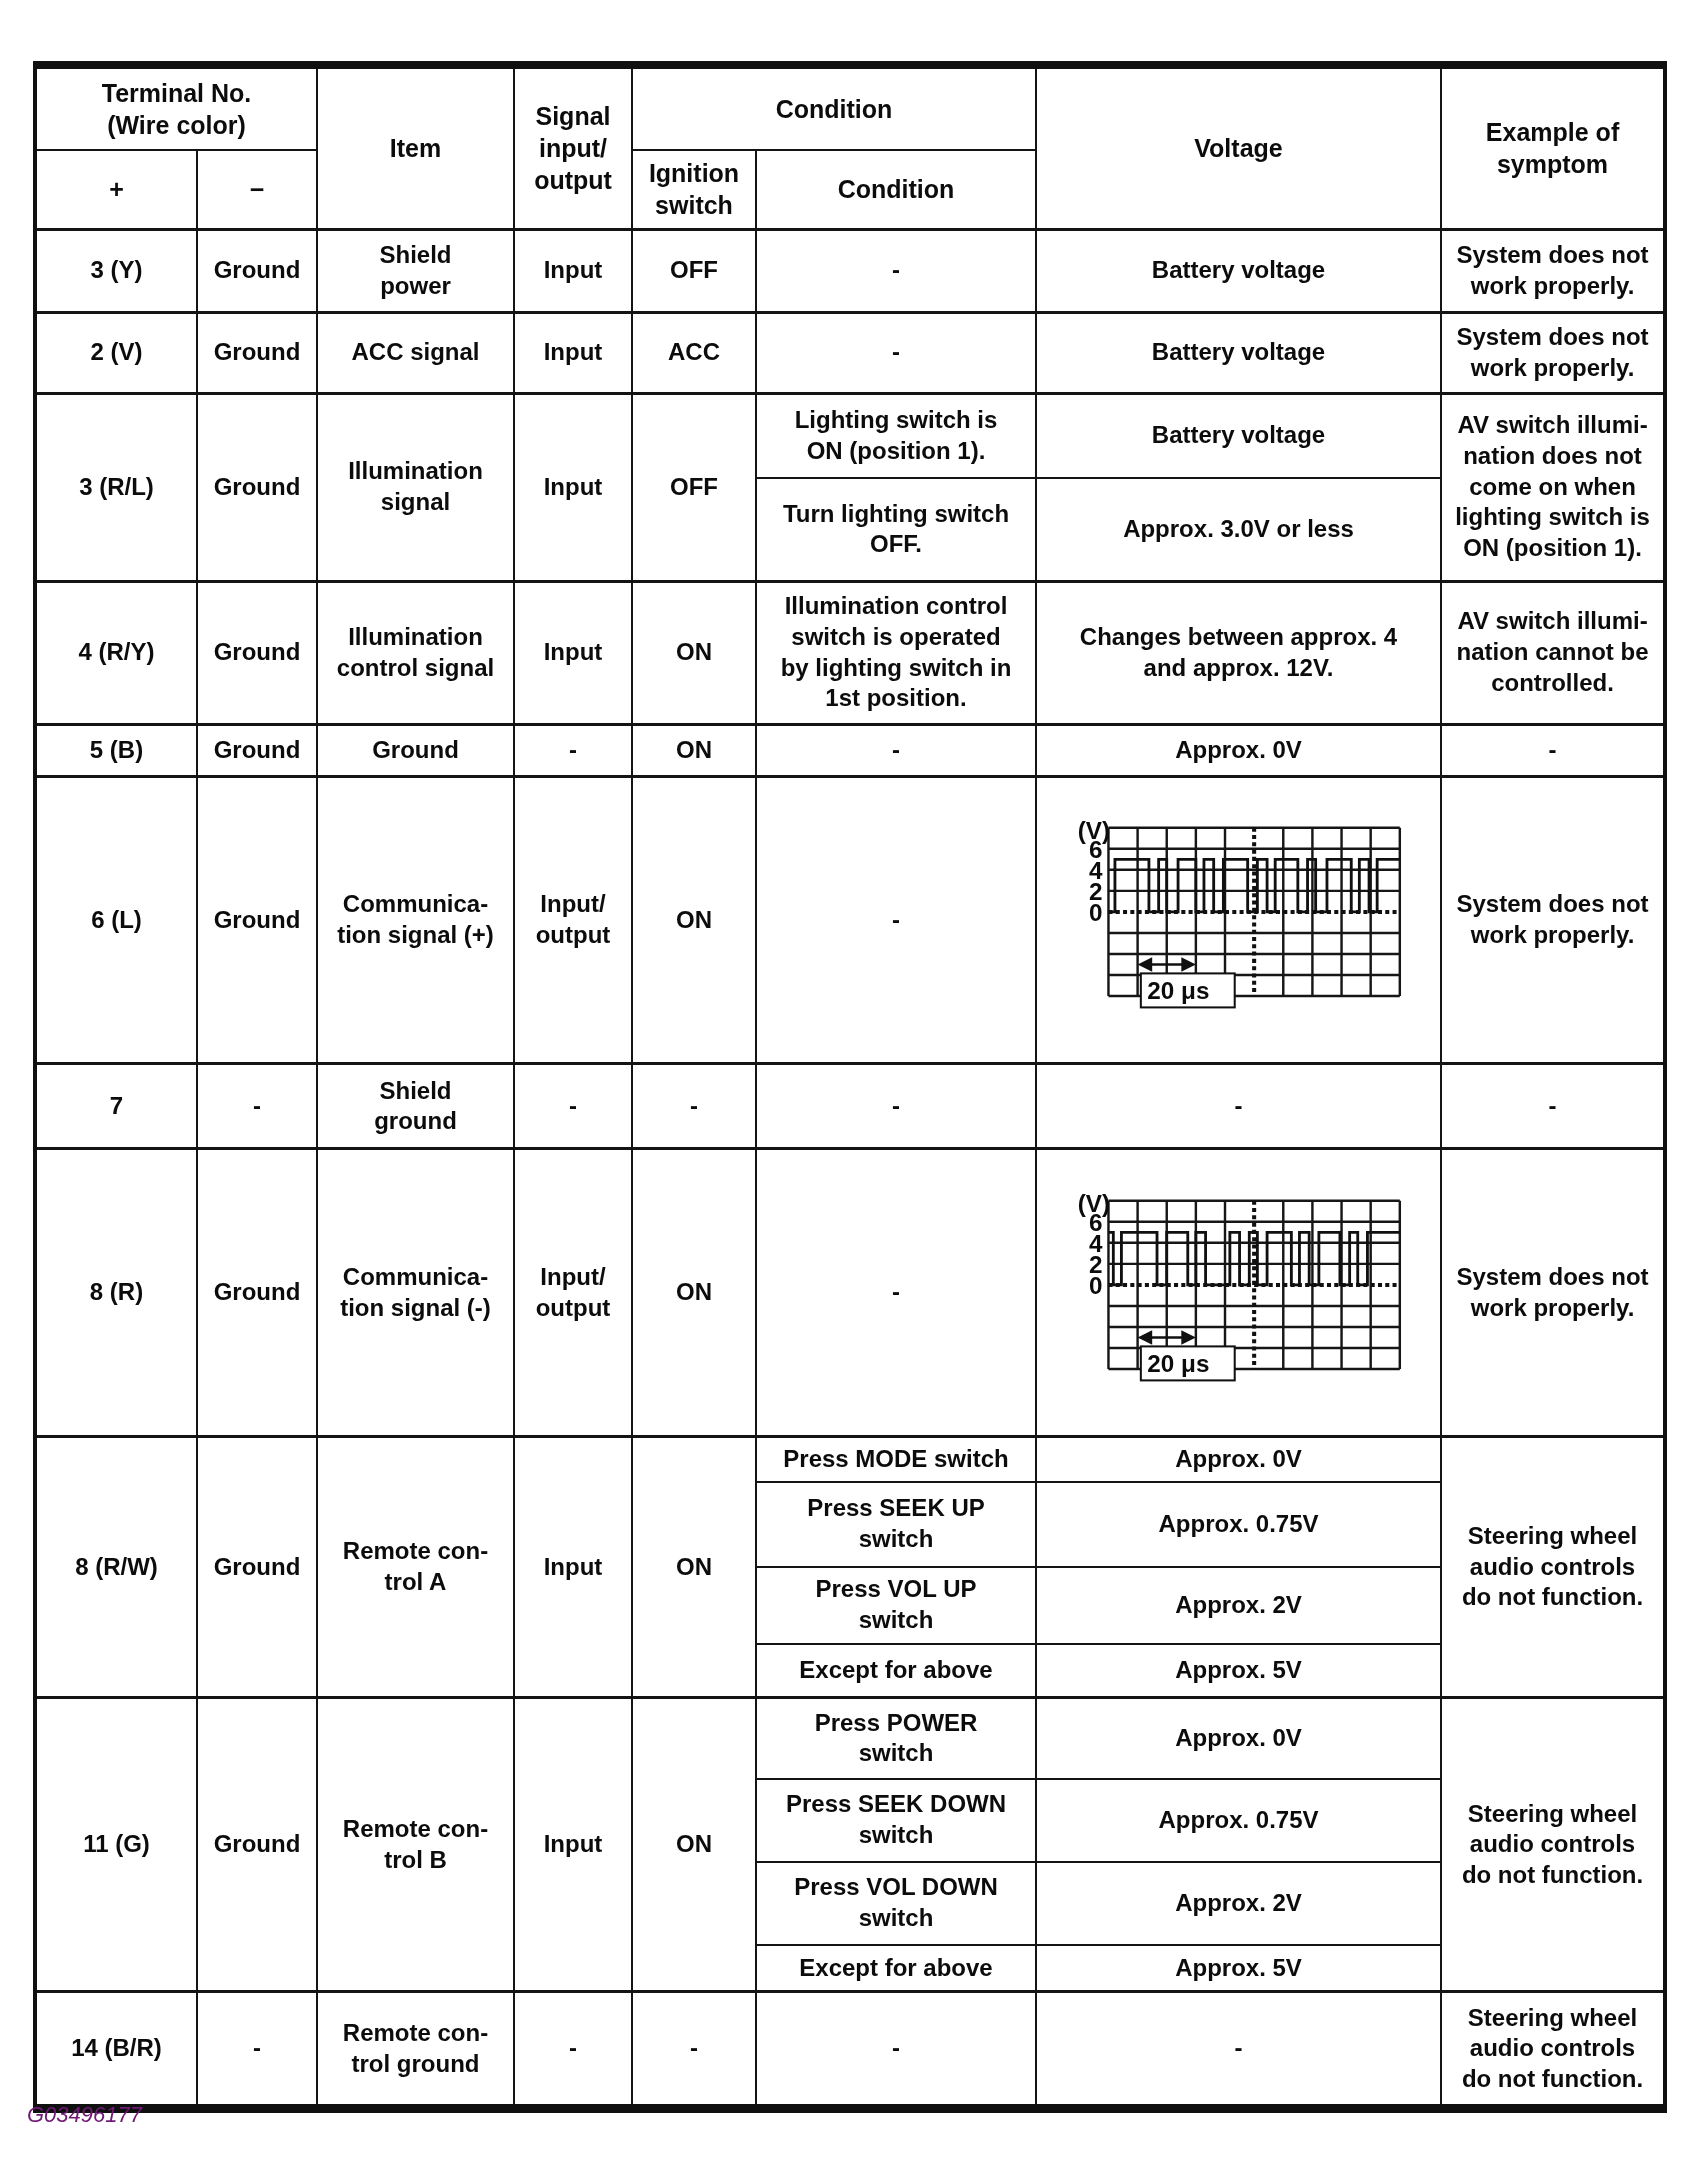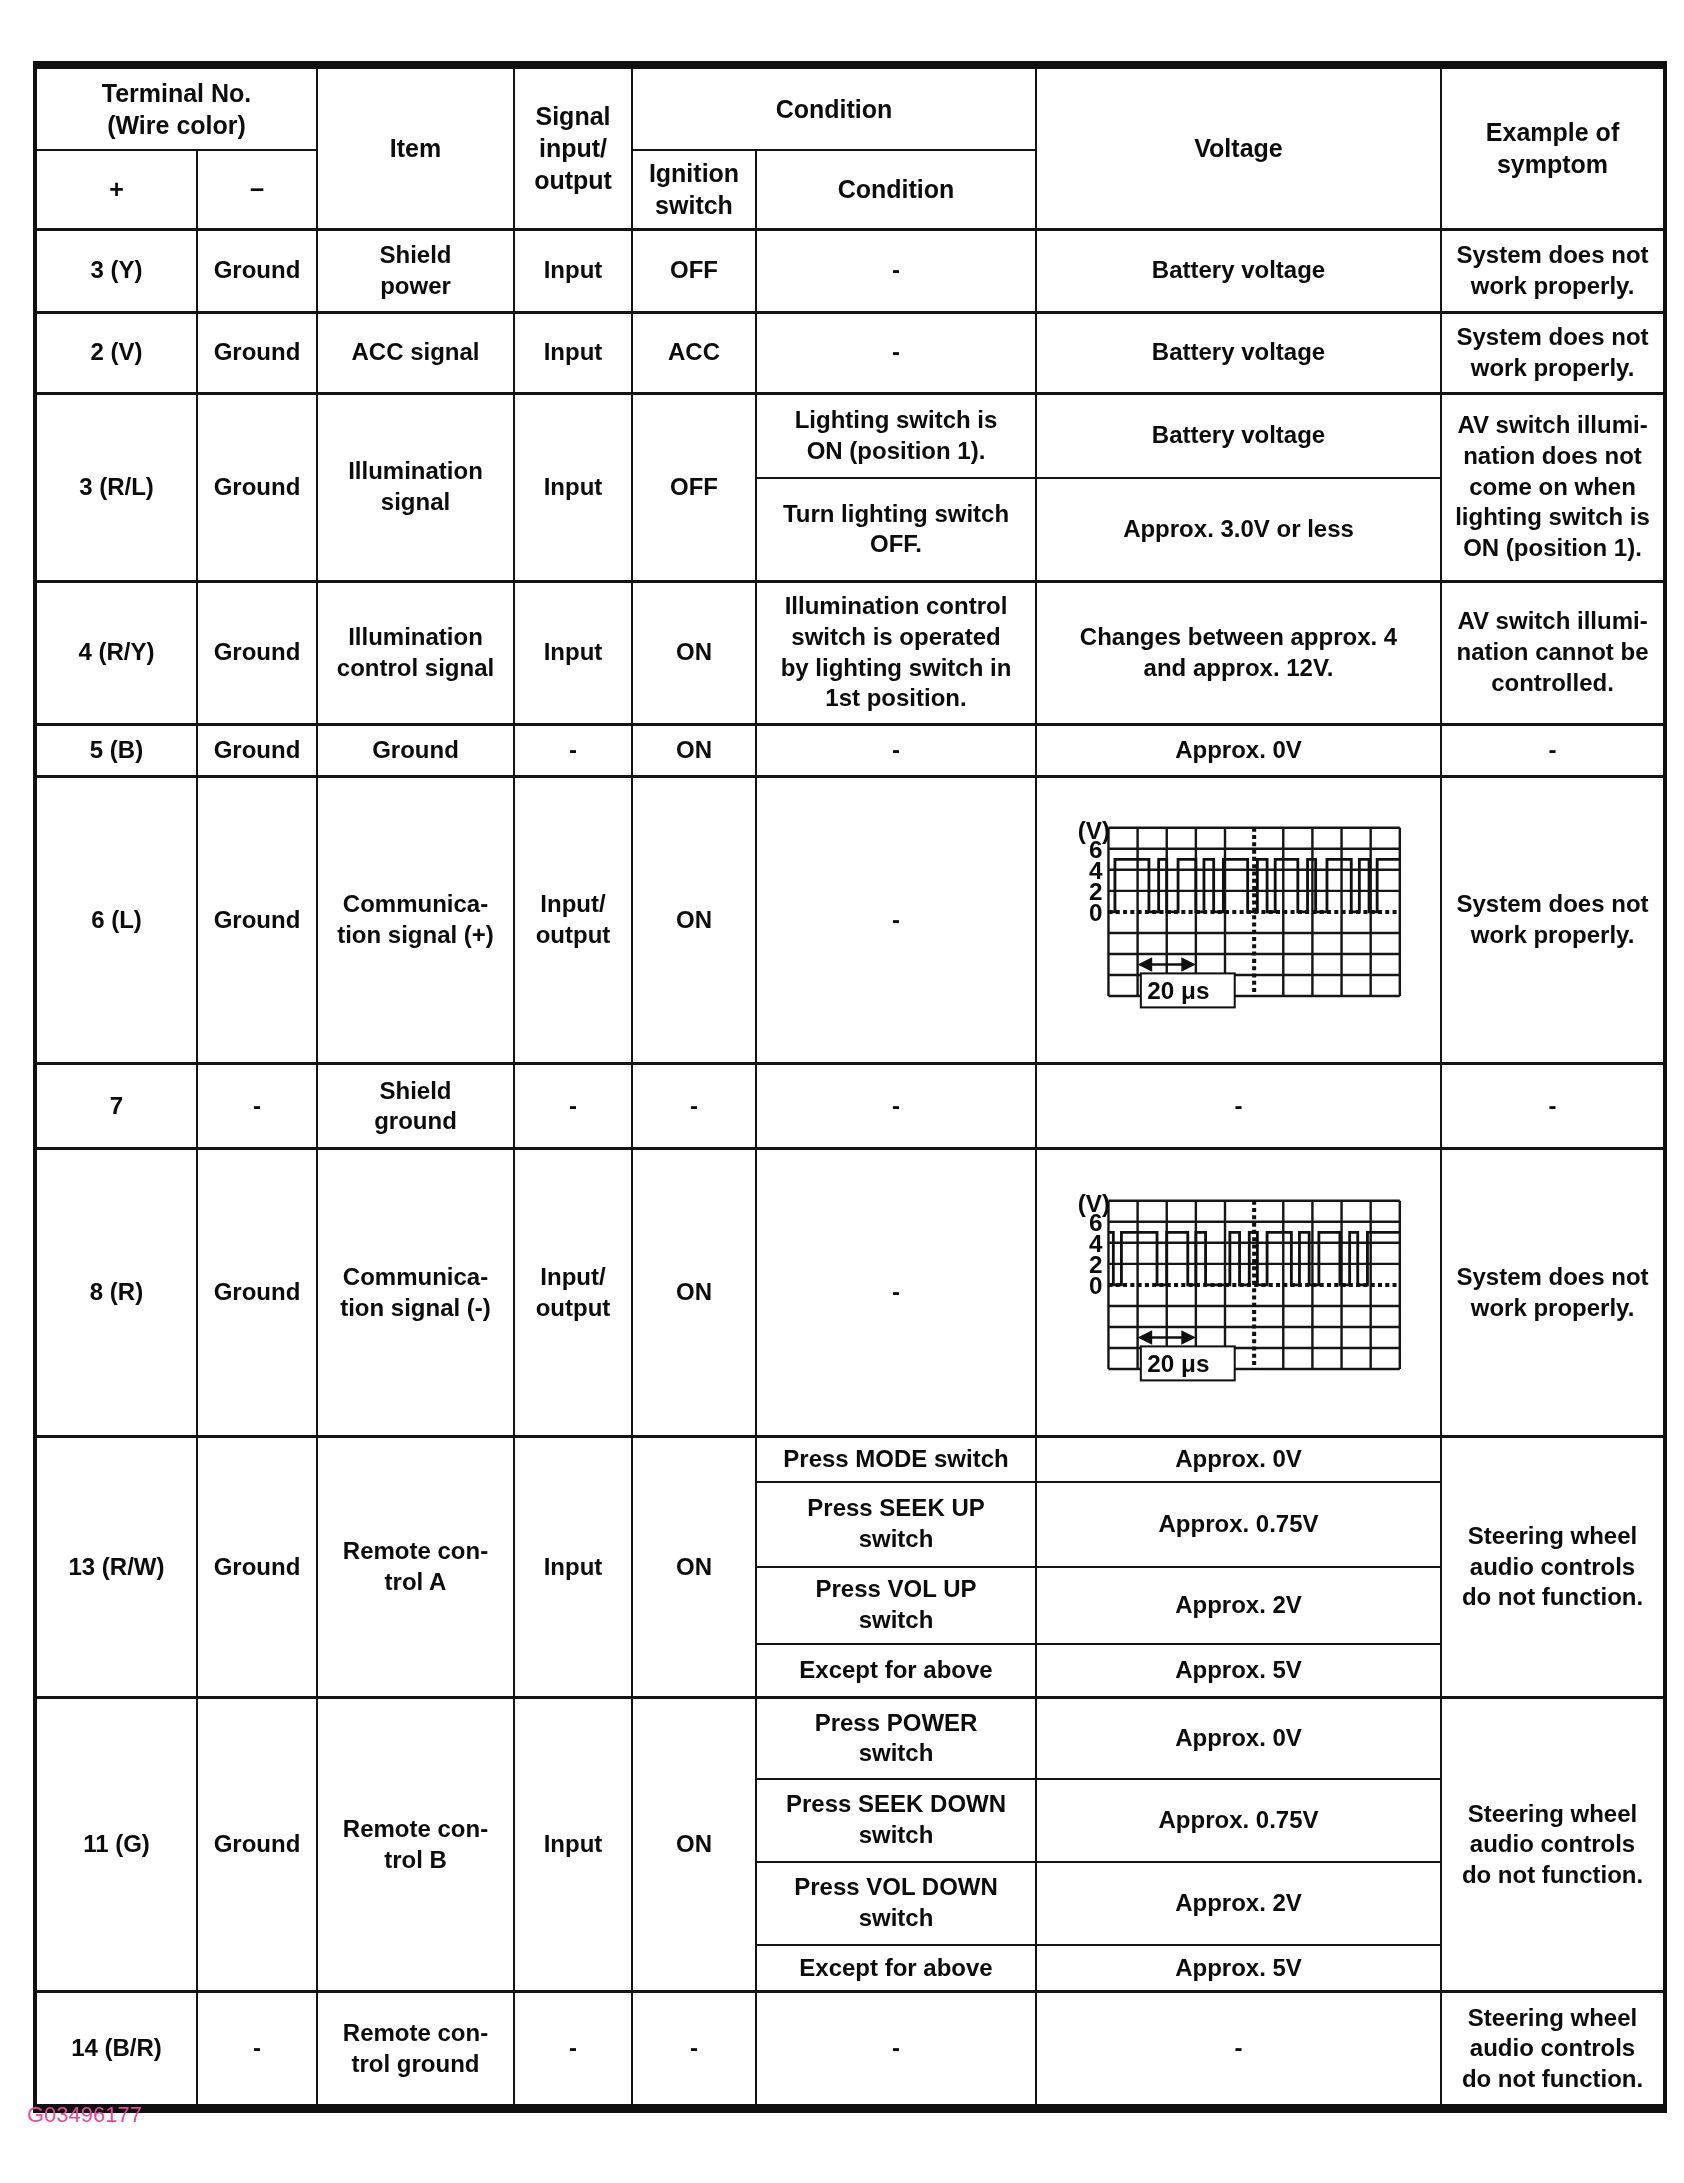--- a/index.html
+++ b/index.html
@@ -236,7 +236,7 @@
     </tr>
 
     <tr class="grp" style="height:45px">
-      <td rowspan="4">13 (R/W)</td>
+      <td rowspan="4">8 (R/W)</td>
       <td rowspan="4">Ground</td>
       <td rowspan="4">Remote con-
 trol A</td>

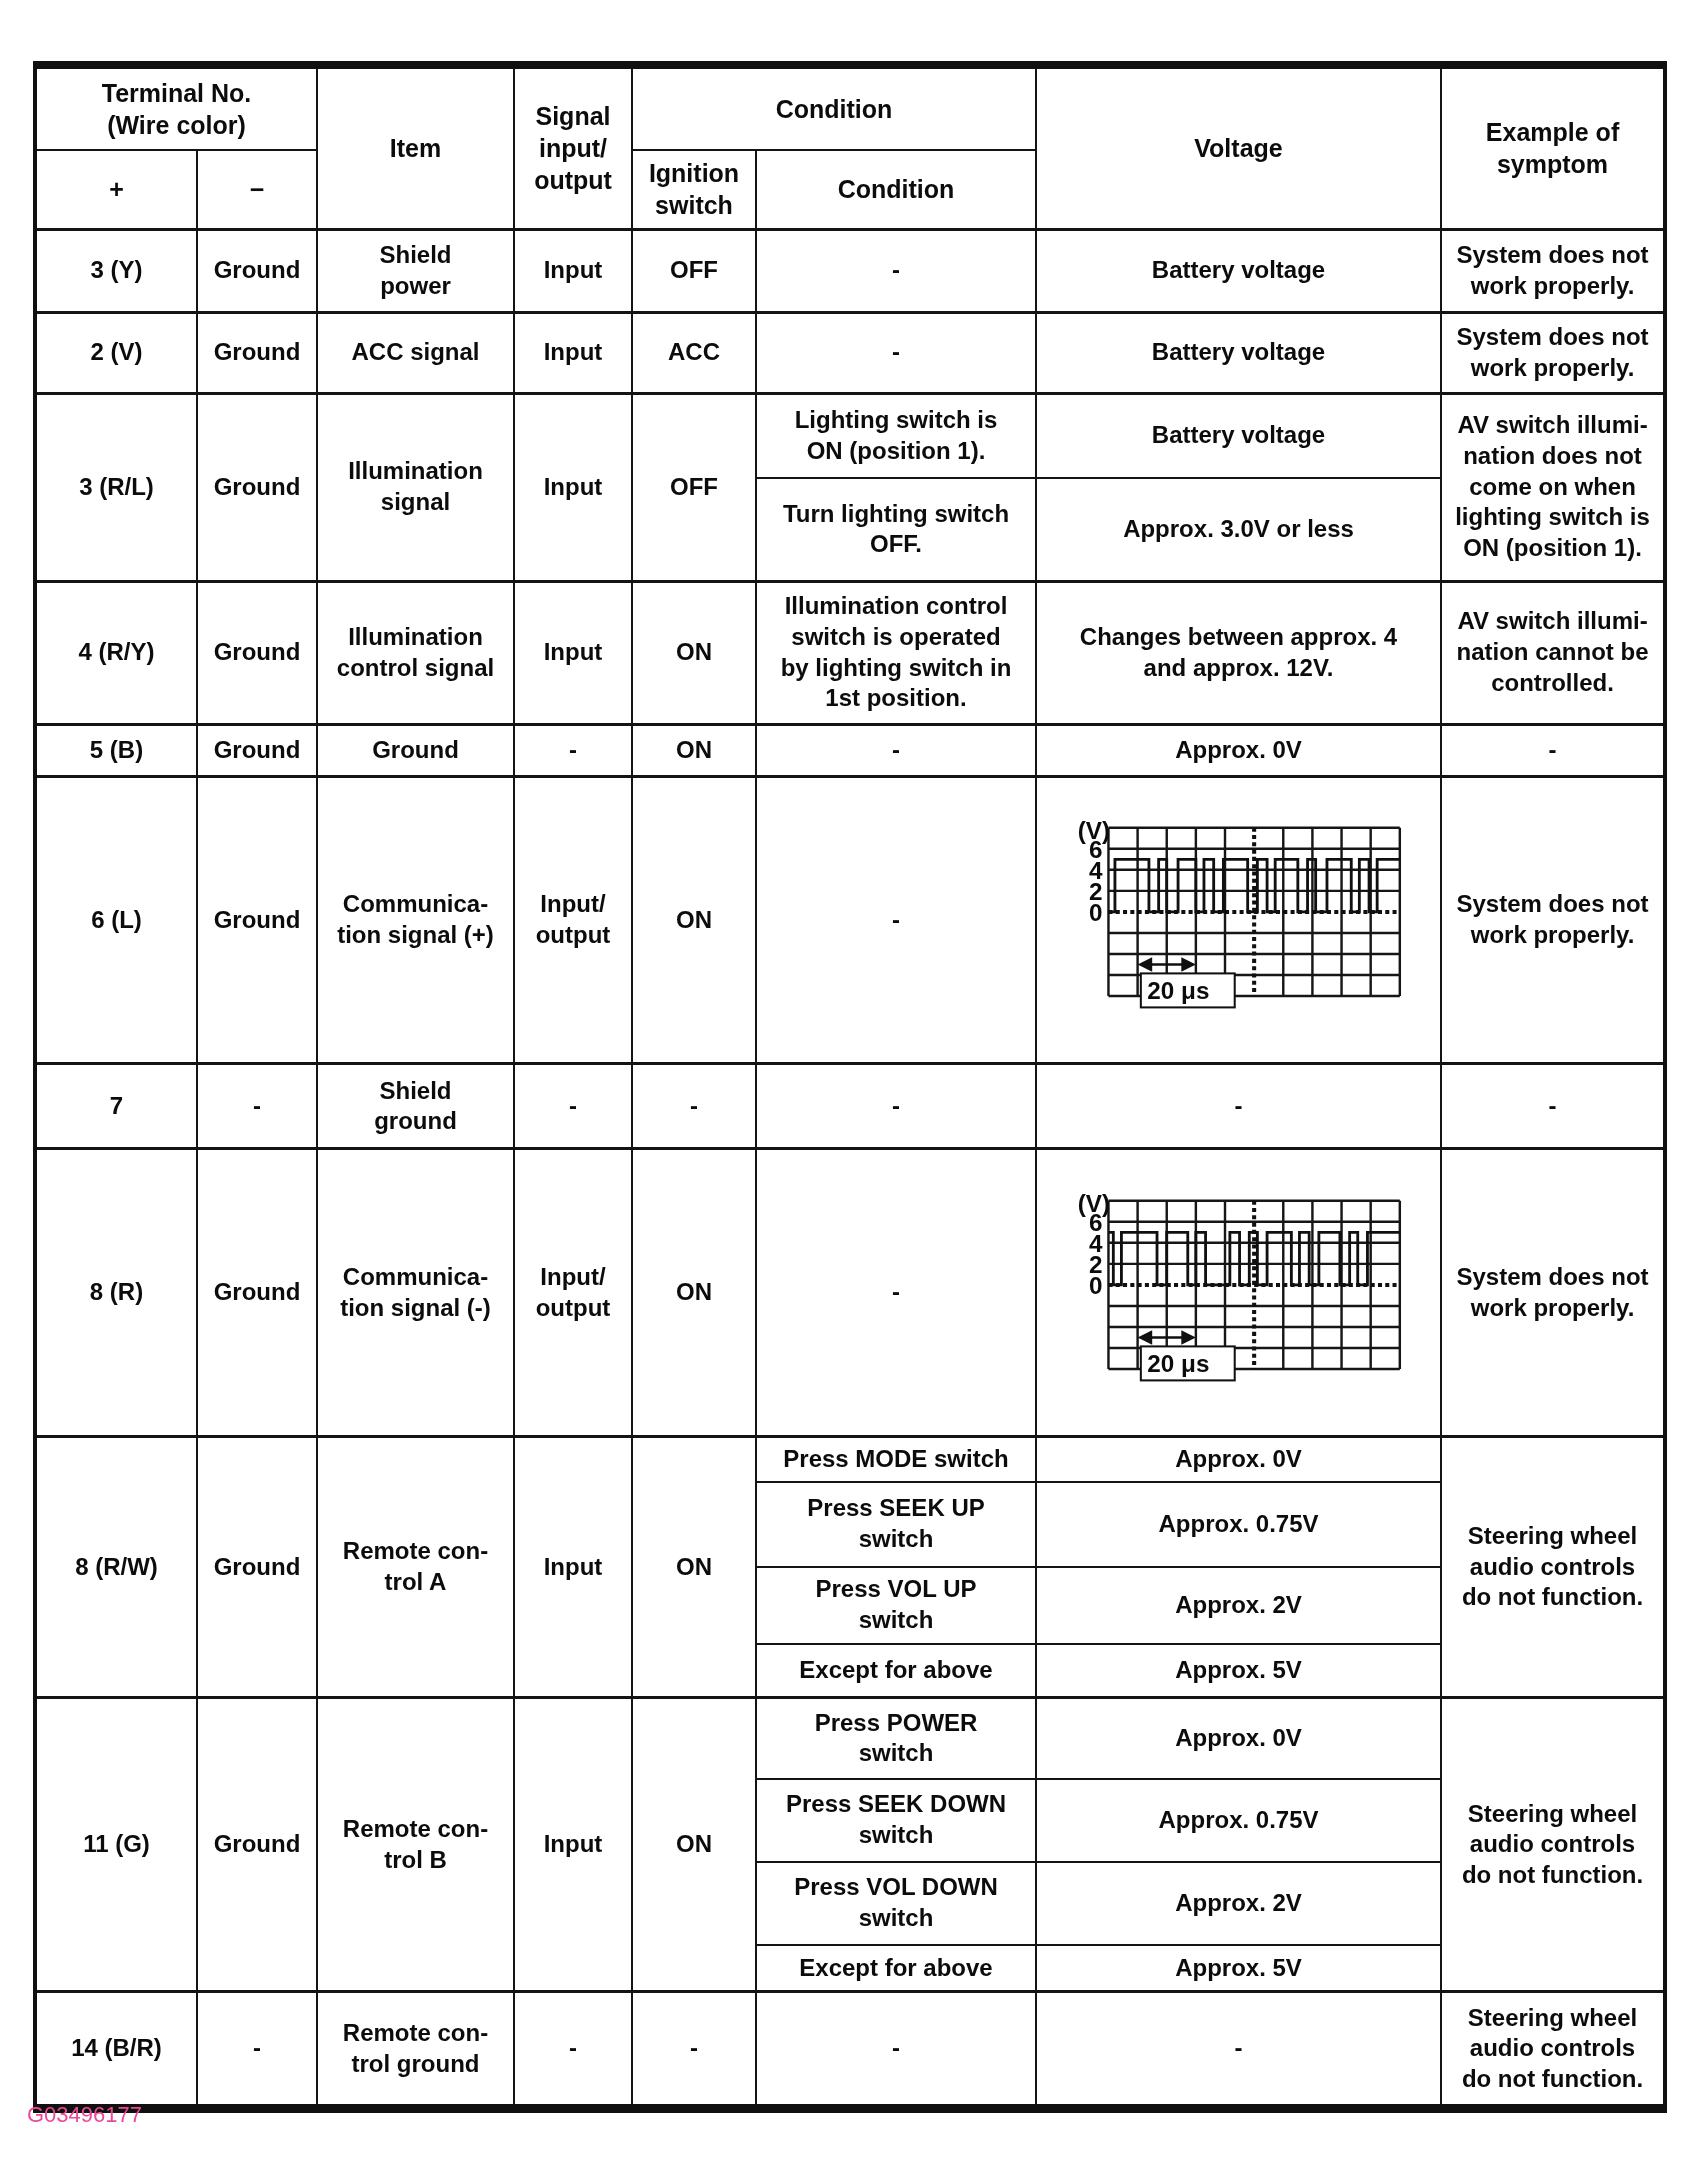--- a/index.html
+++ b/index.html
@@ -35,7 +35,7 @@
   .scope .lblbox{fill:#ffffff;stroke:#101010;stroke-width:2.5;}
   .footer-id{
     position:absolute;left:27px;top:2102px;
-    font-size:22px;font-weight:400;color:#ec4899;
+    font-size:22px;font-weight:400;color:#701a75;font-style:italic;
   }
 </style>
 </head>

